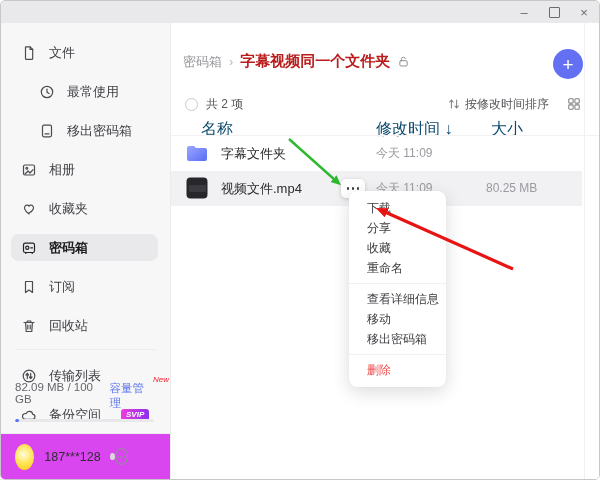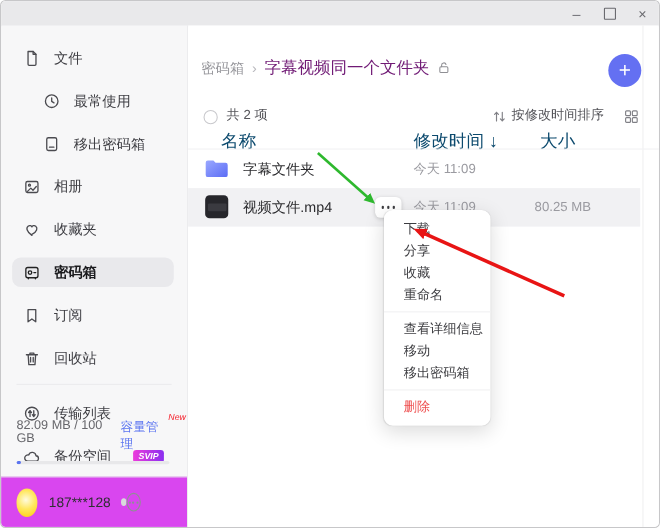--- a/index.html
+++ b/index.html
@@ -42,7 +42,7 @@
   .breadcrumb{position:absolute;top:29px;left:12px;display:flex;align-items:center;gap:7px}
   .bc-parent{font-size:13px;color:#97979c}
   .bc-sep{font-size:13px;color:#b9b9be}
-  .bc-title{font-size:15px;font-weight:normal;color:#701a75}
+  .bc-title{font-size:15px;font-weight:bold;color:#b91c1c}
   .lock{width:13px;height:13px;stroke:#8f8f94;fill:none;stroke-width:1.2;stroke-linecap:round}
   .add-btn{position:absolute;top:26px;right:16px;width:30px;height:30px;border-radius:50%;background:#6470f2;color:#fff;display:flex;align-items:center;justify-content:center;font-size:19px;line-height:1}
   .toolbar{position:absolute;top:72px;left:14px;right:18px;height:18px;display:flex;align-items:center;justify-content:space-between}

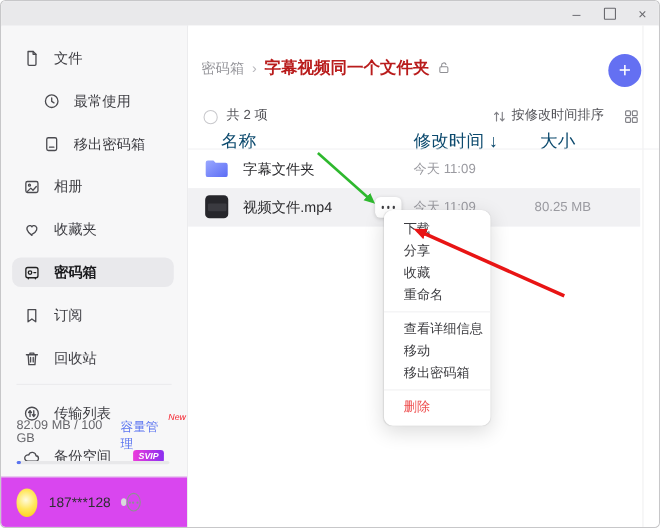--- a/index.html
+++ b/index.html
@@ -46,7 +46,7 @@
   .lock{width:13px;height:13px;stroke:#8f8f94;fill:none;stroke-width:1.2;stroke-linecap:round}
   .add-btn{position:absolute;top:26px;right:16px;width:30px;height:30px;border-radius:50%;background:#6470f2;color:#fff;display:flex;align-items:center;justify-content:center;font-size:19px;line-height:1}
   .toolbar{position:absolute;top:72px;left:14px;right:18px;height:18px;display:flex;align-items:center;justify-content:space-between}
-  .tb-left,.tb-right{display:flex;align-items:flex-end}
+  .tb-left,.tb-right{display:flex;align-items:center}
   .sel-circle{width:13px;height:13px;border:1.5px solid #c9c9cd;border-radius:50%;box-sizing:border-box}
   .count{margin-left:8px;font-size:12px;color:#55555a}
   .sorticon,.gridicon{width:14px;height:14px;stroke:#808086;fill:none;stroke-width:1.2;stroke-linecap:round}

